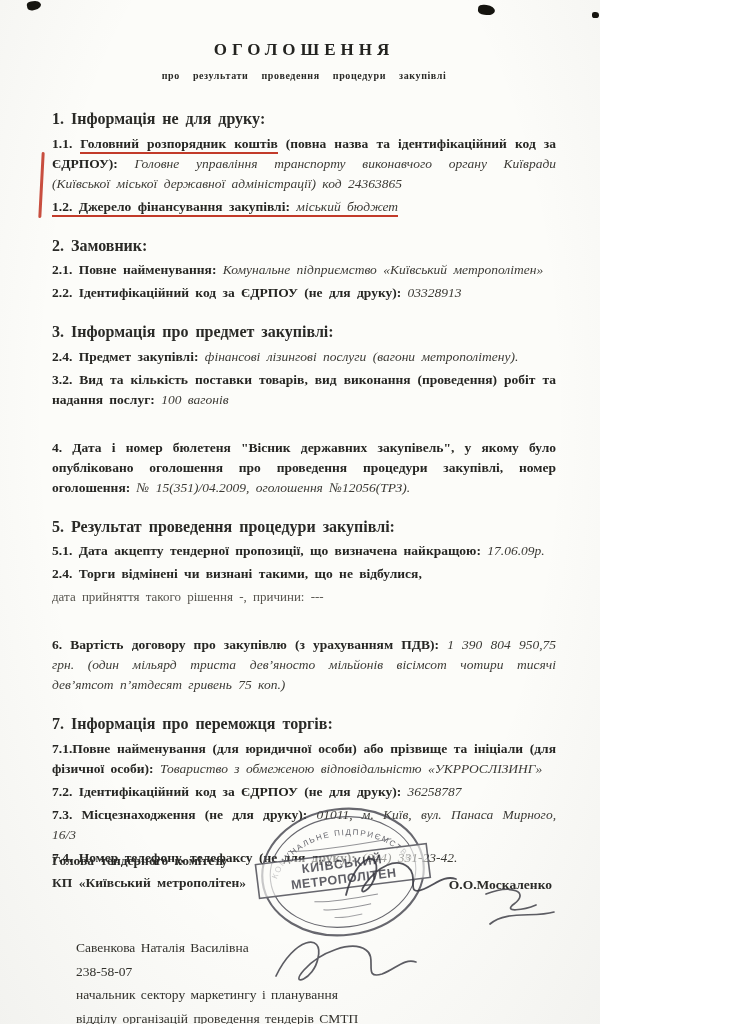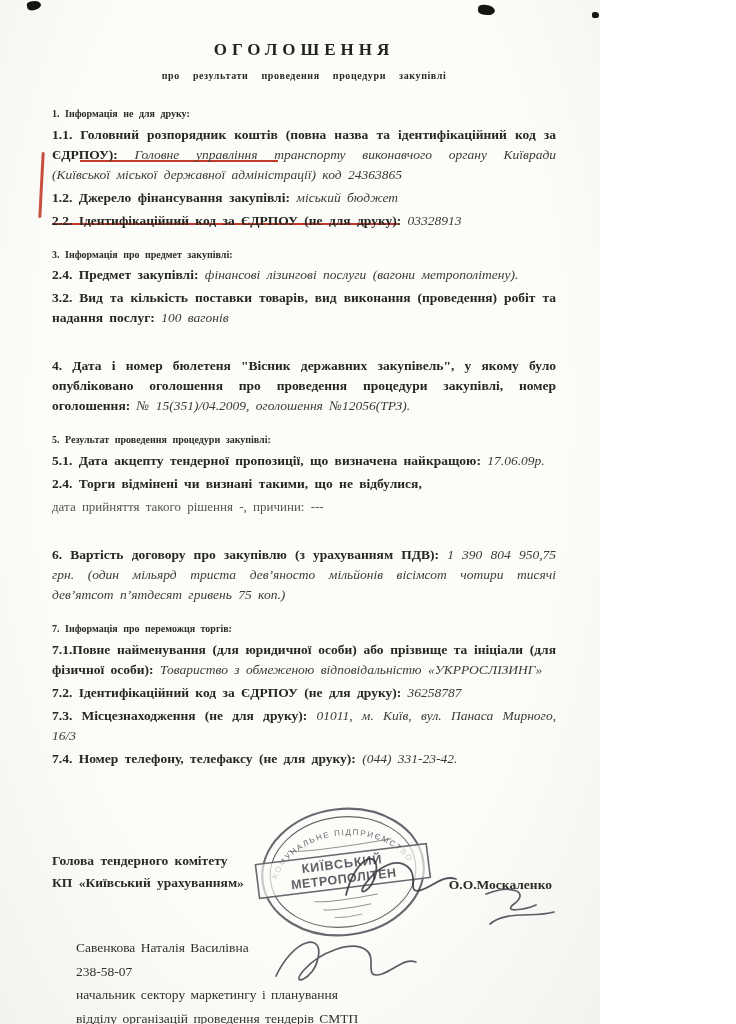--- a/index.html
+++ b/index.html
@@ -22,7 +22,7 @@
     margin-top:10px; margin-bottom:26px; text-align:center;
     font-size:10px; font-weight:bold; word-spacing:10px; letter-spacing:0.6px;
   }
-  .heading { font-weight:bold; font-size:10px; line-height:1.48; margin:17px 0 0 0; word-spacing:3px; }
+  .heading { font-weight:bold; font-size:16px; line-height:1.48; margin:17px 0 0 0; word-spacing:3px; }
   .para { font-size:13.5px; line-height:1.48; margin:3px 0 0 0; text-align:justify; word-spacing:3px; }
   .para.sec { margin-top:28px; }
   .para b { font-weight:bold; color:#262623; }

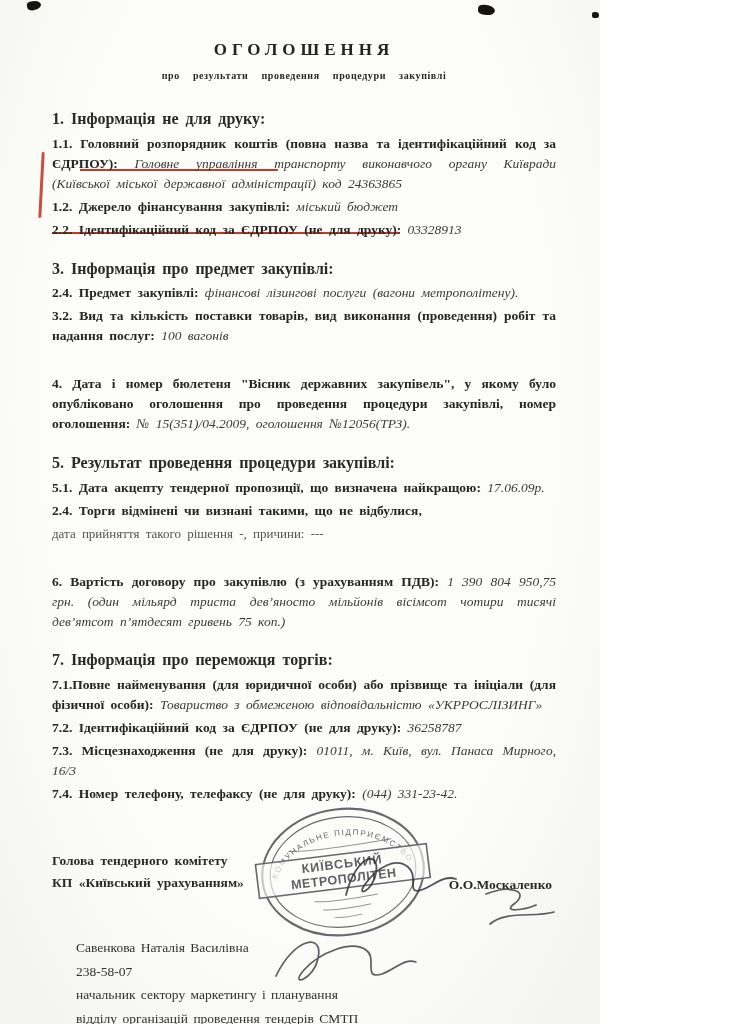--- a/index.html
+++ b/index.html
@@ -28,7 +28,7 @@
   .para b { font-weight:bold; color:#262623; }
   .val { font-style:italic; font-weight:normal; color:#3c3b36; }
   .note { font-size:13px; color:#55534d; word-spacing:3px; }
-  .red-underline { border-bottom:2.5px solid #c23b2a; padding-bottom:18px; }
+  .red-underline { border-bottom:2.5px solid #c23b2a; padding-bottom:1px; }
   .red-margin-mark {
     position:absolute; left:40px; top:152px; width:3px; height:66px;
     background:#c23b2a; transform:rotate(3deg); border-radius:2px; opacity:0.9;

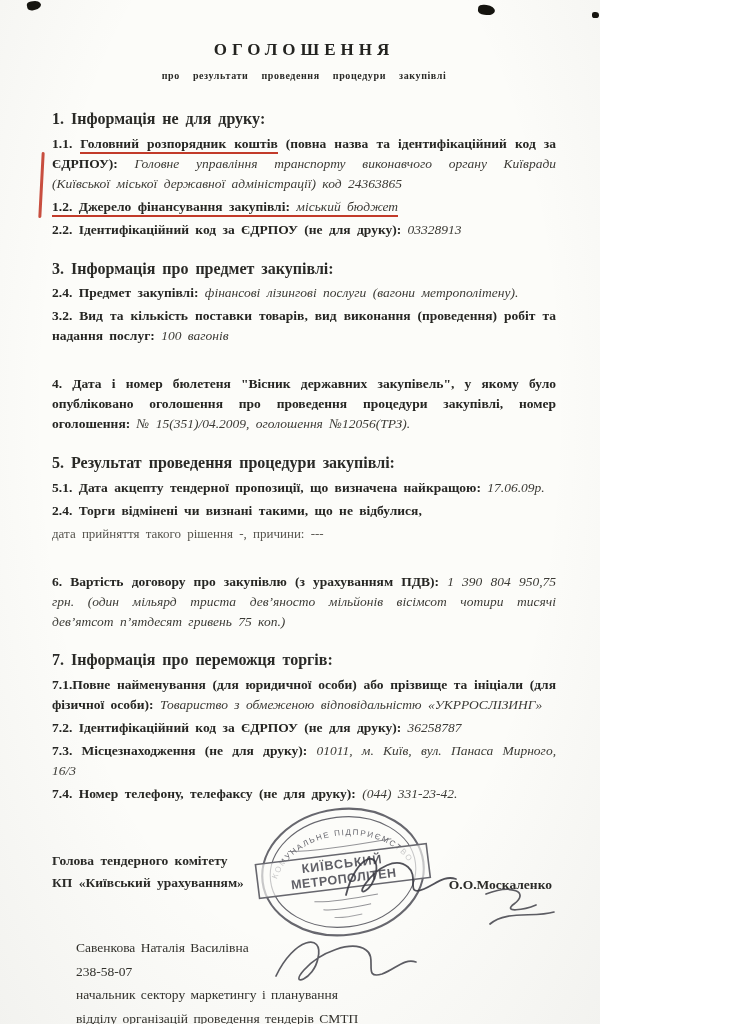--- a/index.html
+++ b/index.html
@@ -71,6 +71,7 @@
     <p class="para"><b>1.1.</b> <b class="red-underline">Головний розпорядник коштів</b> <b>(повна назва та ідентифікаційний код за ЄДРПОУ):</b> <i class="val">Головне управління транспорту виконавчого органу Київради (Київської міської державної адміністрації) код 24363865</i></p>
     <p class="para"><span class="red-underline"><b>1.2. Джерело фінансування закупівлі:</b> <i class="val">міський бюджет</i></span></p>
 
+    <p class="heading">2. Замовник:</p>
     <p class="para"><b>2.2. Ідентифікаційний код за ЄДРПОУ (не для друку):</b> <i class="val">03328913</i></p>
 
     <p class="heading">3. Інформація про предмет закупівлі:</p>

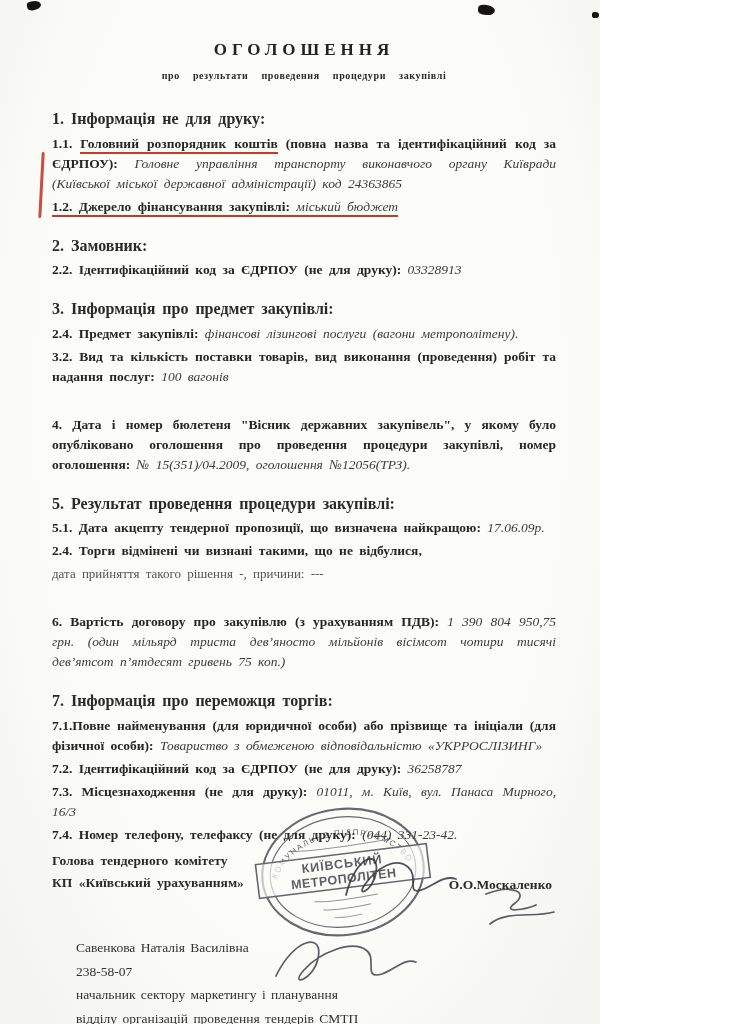--- a/index.html
+++ b/index.html
@@ -72,6 +72,7 @@
     <p class="para"><span class="red-underline"><b>1.2. Джерело фінансування закупівлі:</b> <i class="val">міський бюджет</i></span></p>
 
     <p class="heading">2. Замовник:</p>
+    <p class="para"><b>2.1. Повне найменування:</b> <i class="val">Комунальне підприємство «Київський метрополітен»</i></p>
     <p class="para"><b>2.2. Ідентифікаційний код за ЄДРПОУ (не для друку):</b> <i class="val">03328913</i></p>
 
     <p class="heading">3. Інформація про предмет закупівлі:</p>

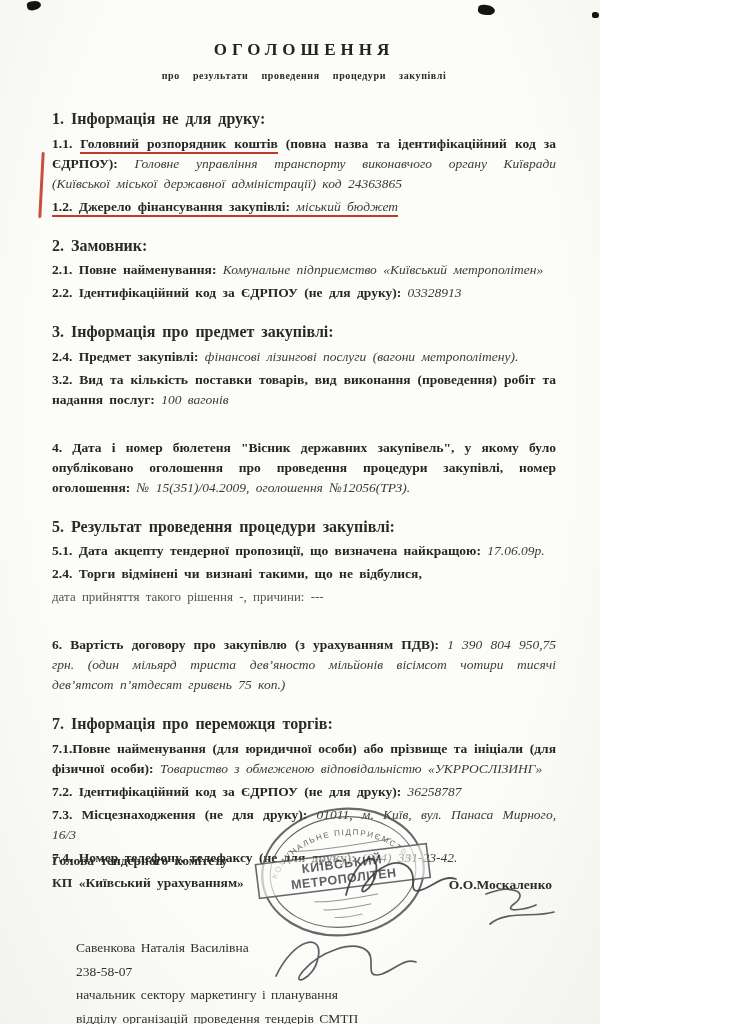--- a/index.html
+++ b/index.html
@@ -98,7 +98,7 @@
   <div class="signing">
     <div class="left">
       <div>Голова тендерного комітету</div>
-      <div>КП «Київський урахуванням»</div>
+      <div>КП «Київський метрополітен»</div>
     </div>
     <div class="right">О.О.Москаленко</div>
   </div>

